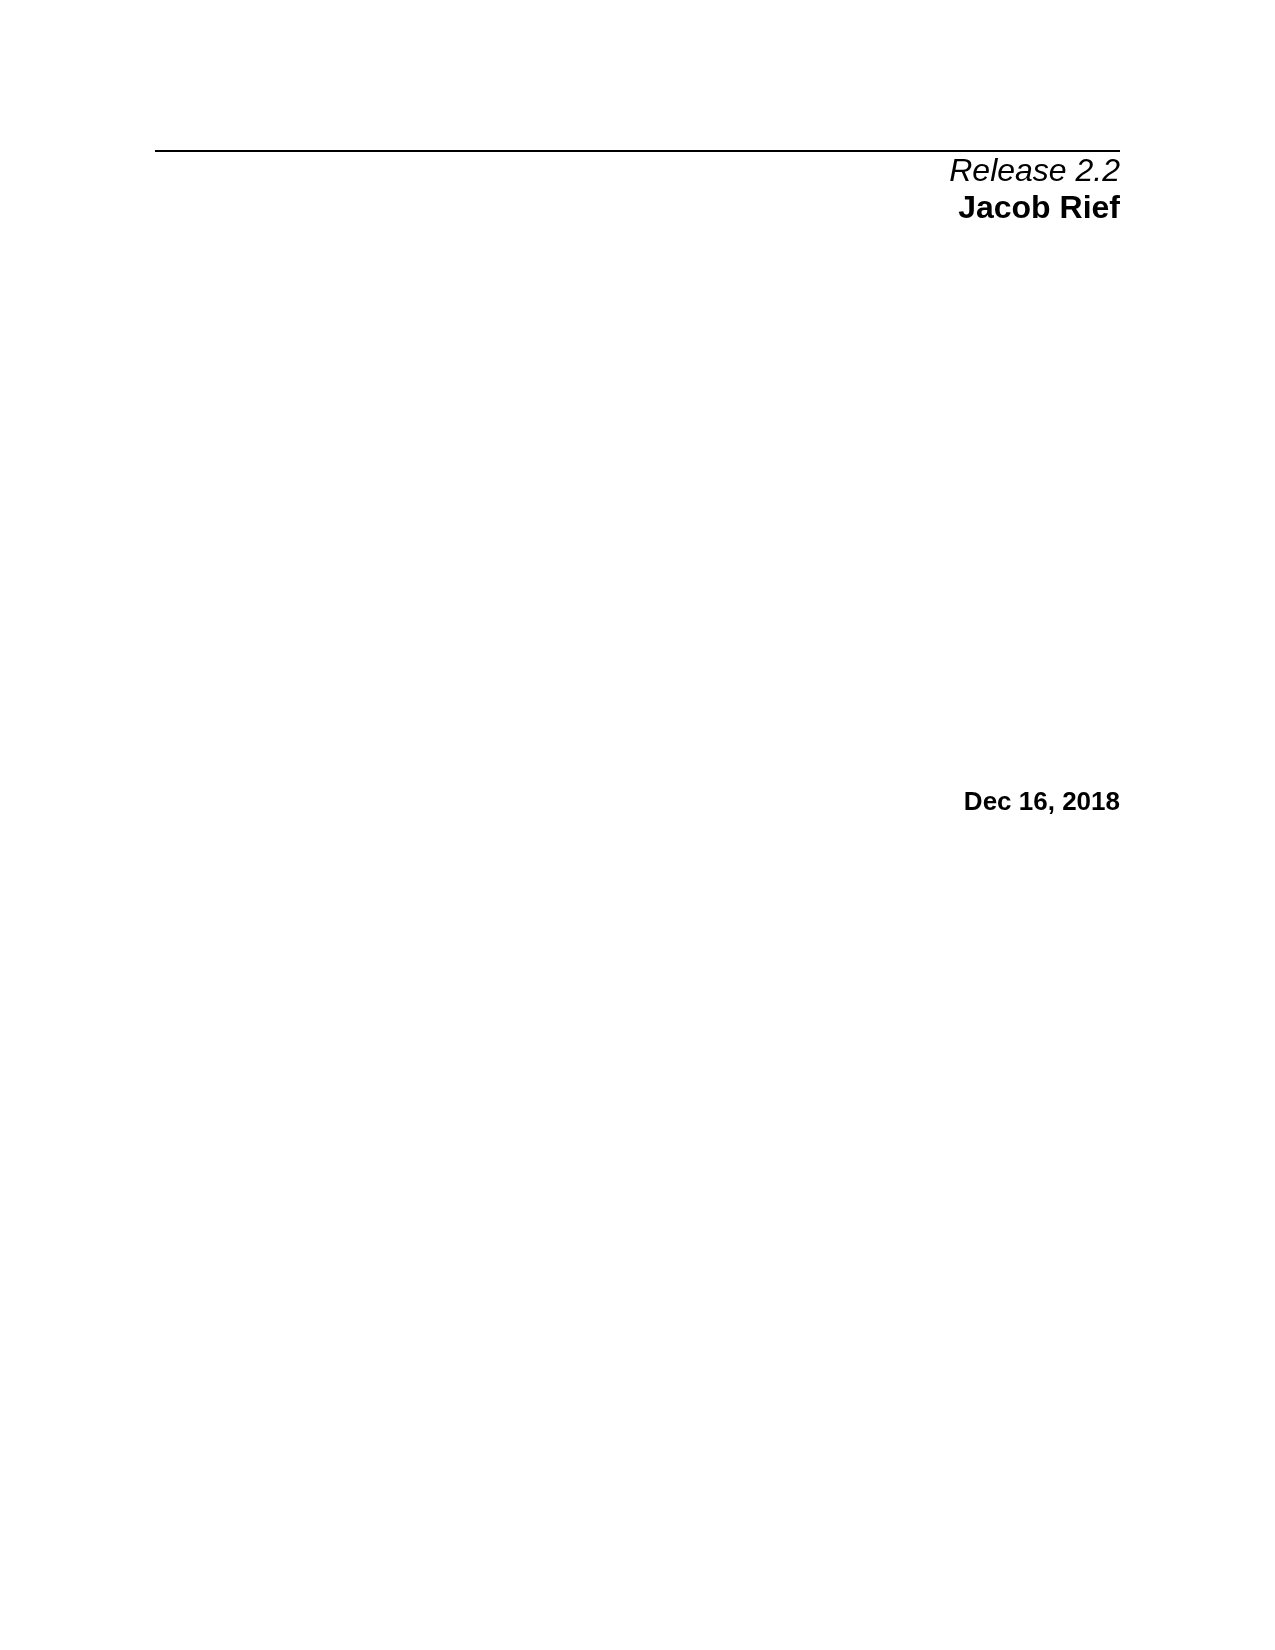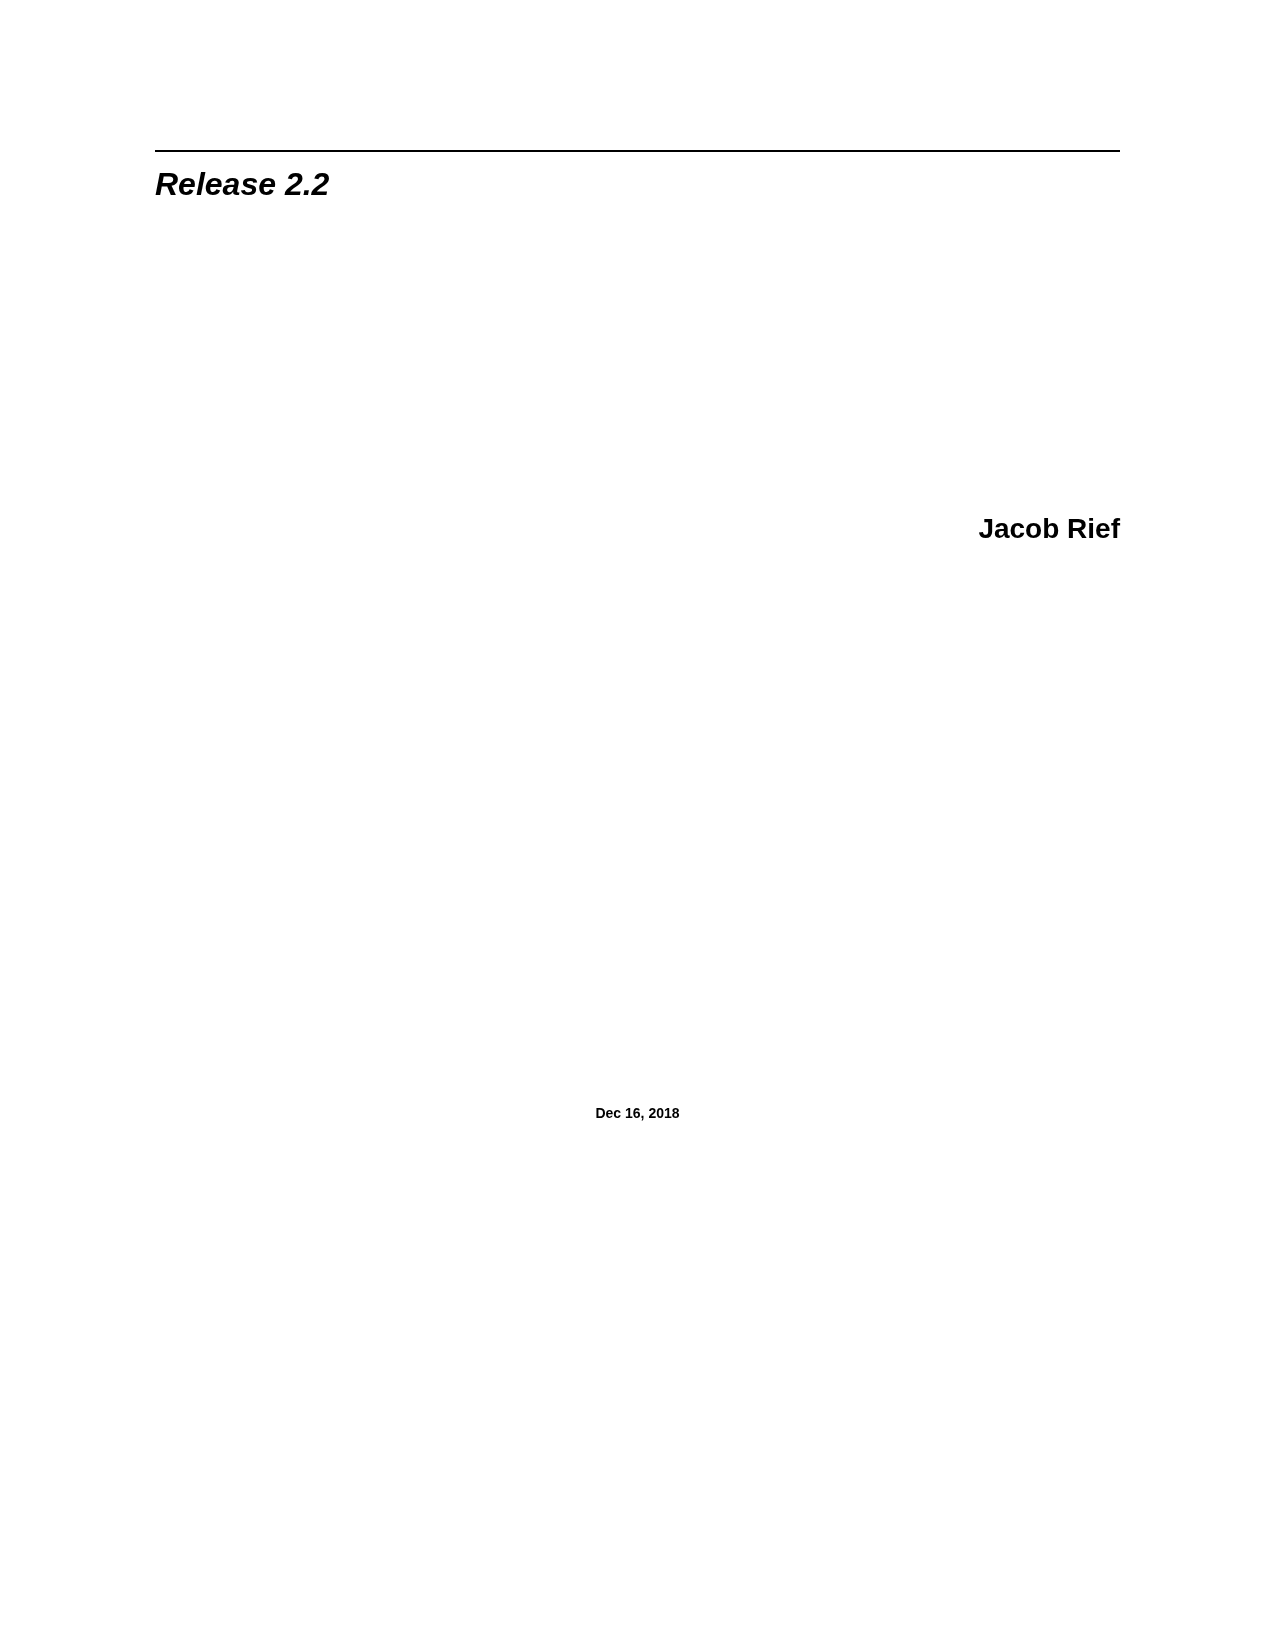--- a/index.html
+++ b/index.html
@@ -34,11 +34,10 @@
       margin-top: 48px;
     }
     .release {
-      text-align: left;
+      text-align: right;
       font-size: 32px;
       font-style: italic;
-      font-weight: bold;
-      margin-top: 14px;
+      font-weight: normal;
     }
     .author {
       text-align: right;

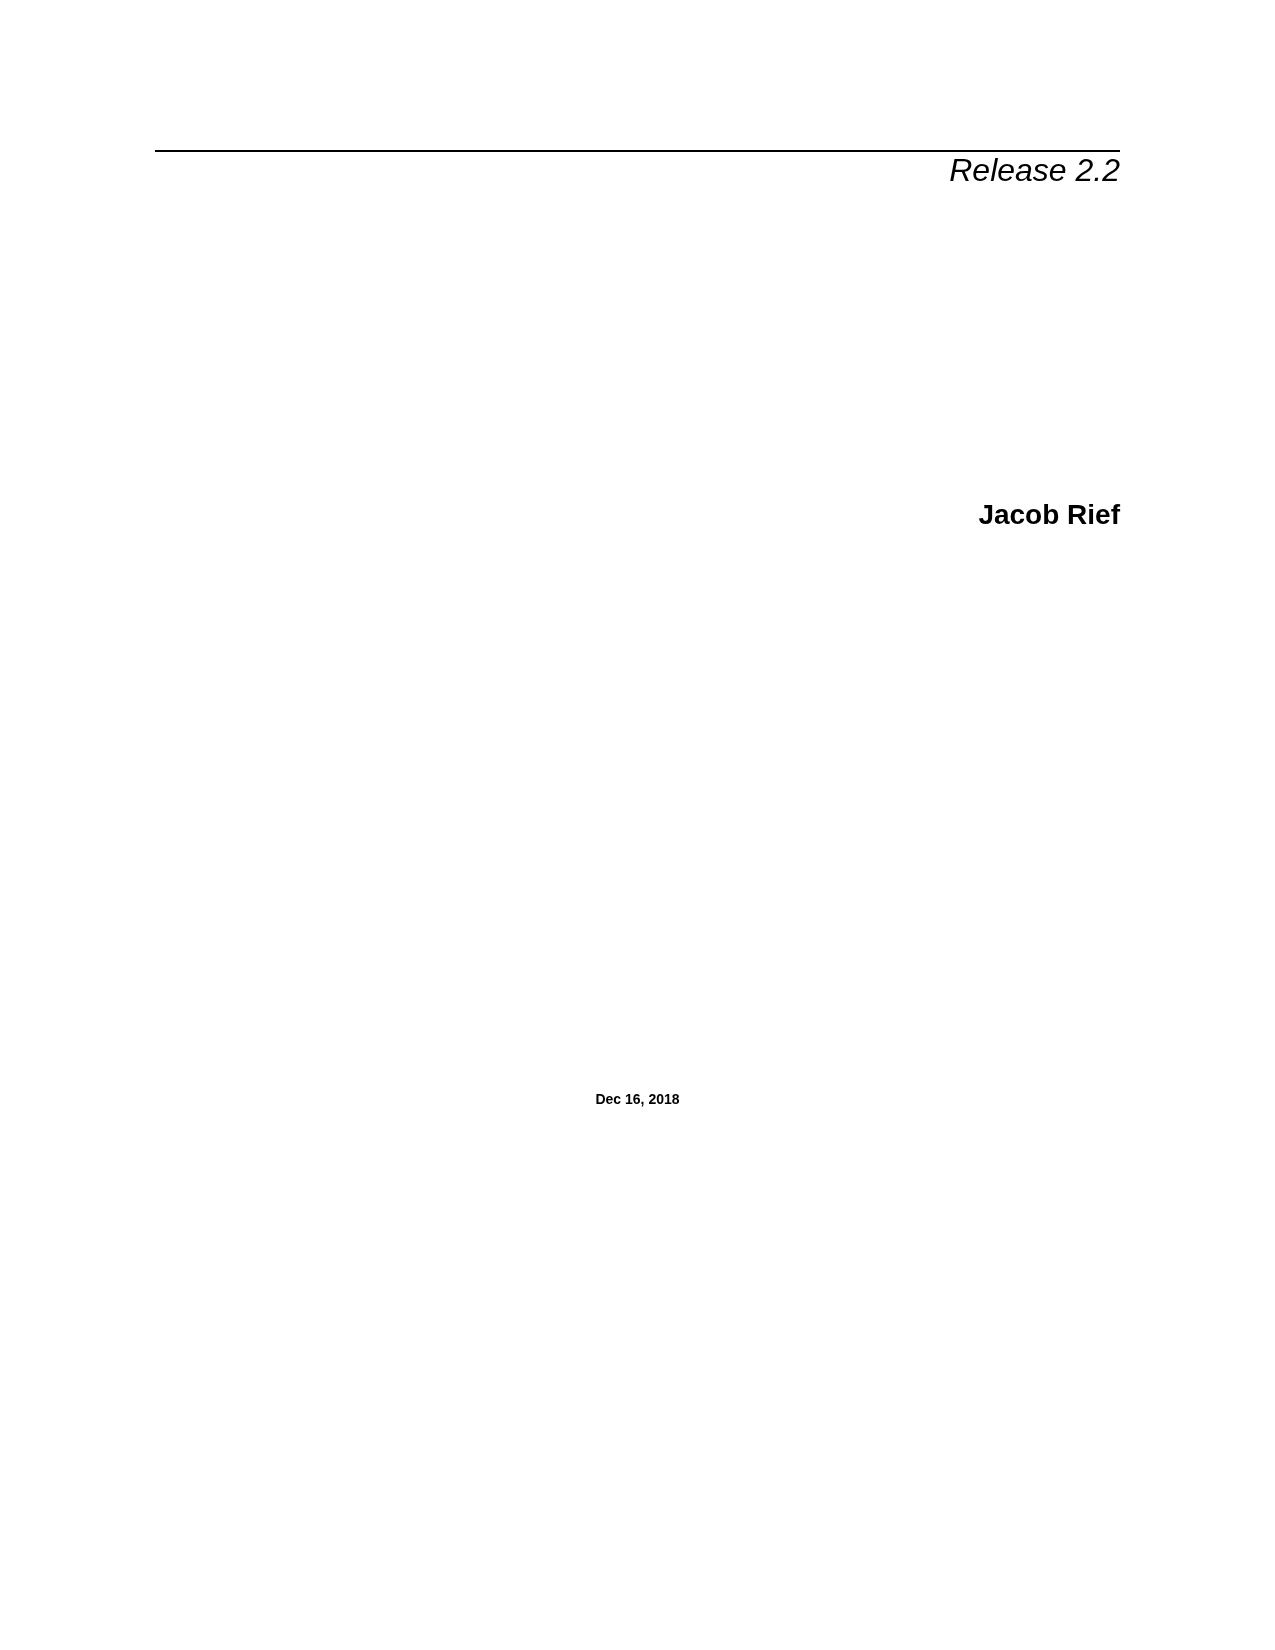--- a/index.html
+++ b/index.html
@@ -41,9 +41,8 @@
     }
     .author {
       text-align: right;
-      font-size: 28px;
+      font-size: 32px;
       font-weight: bold;
-      margin-top: 310px;
     }
     .date {
       text-align: center;

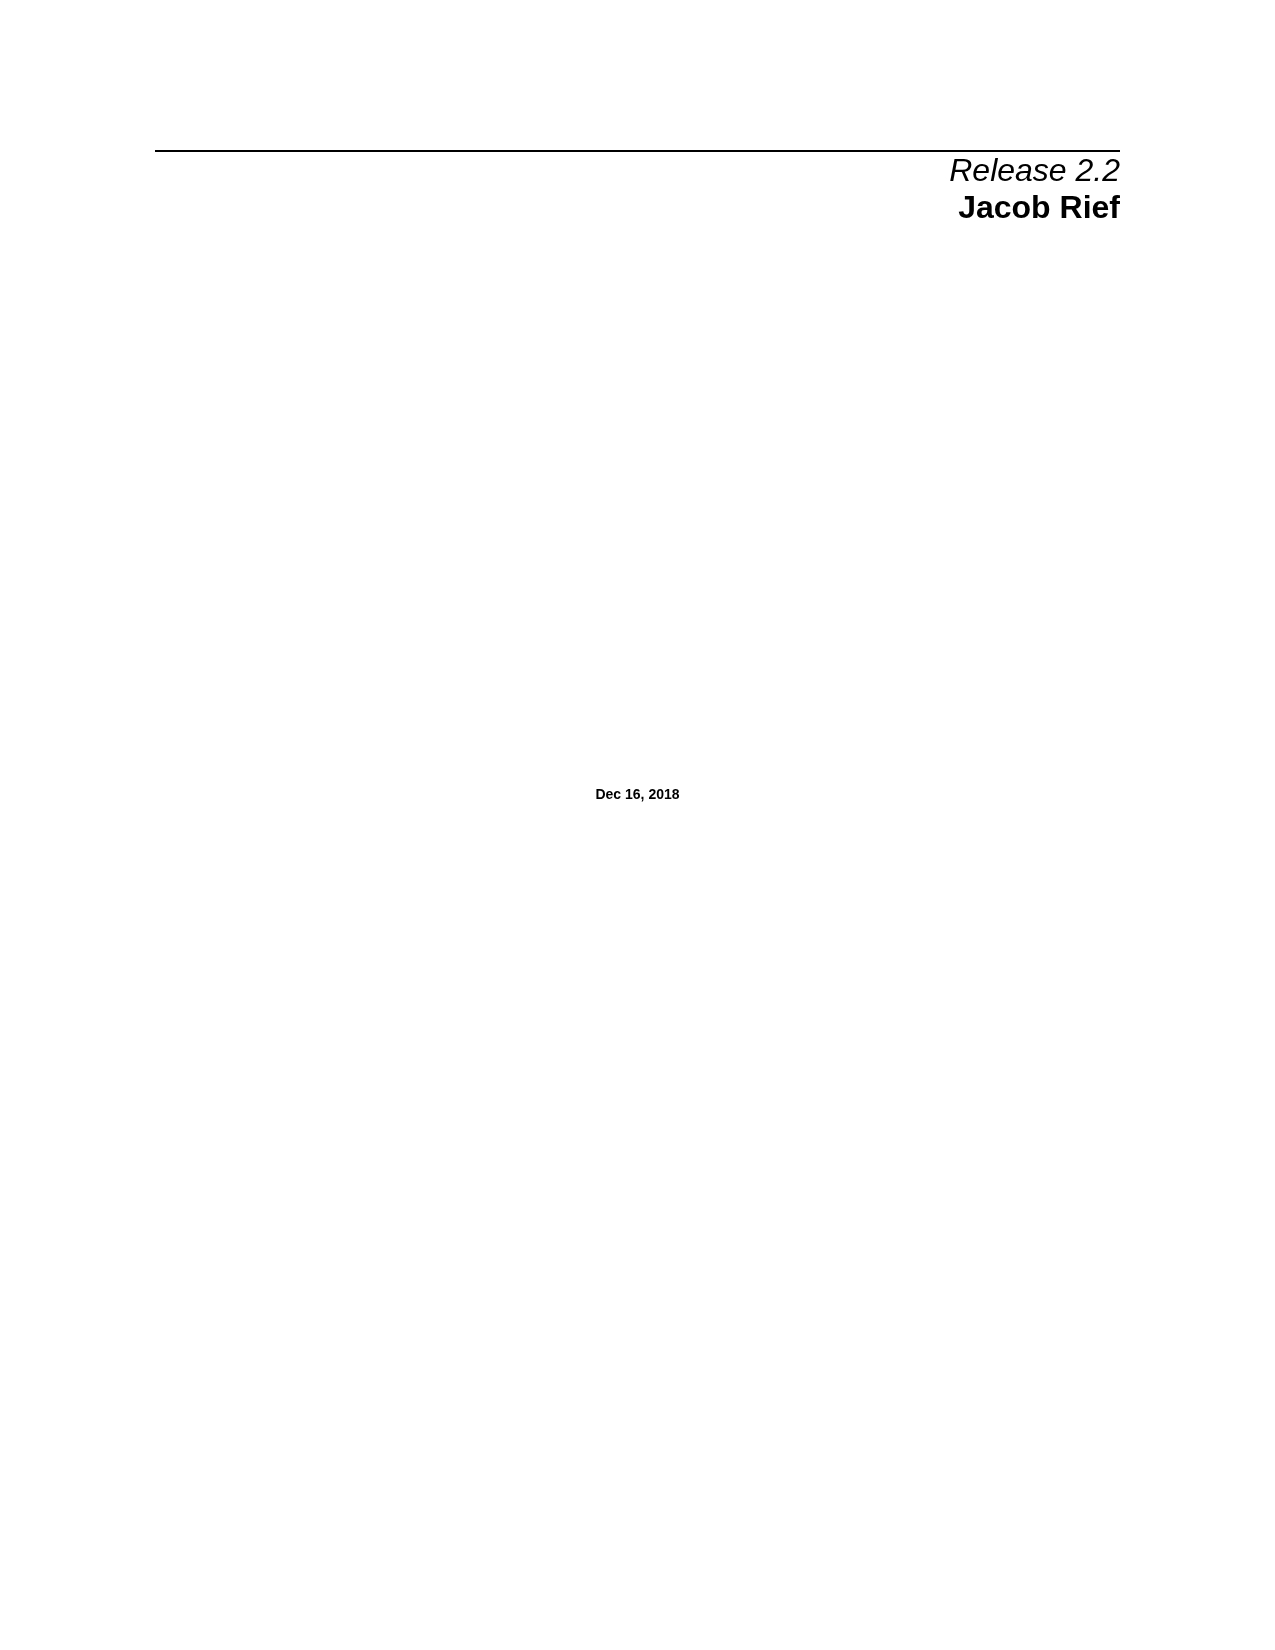--- a/index.html
+++ b/index.html
@@ -45,8 +45,8 @@
       font-weight: bold;
     }
     .date {
-      text-align: center;
-      font-size: 14px;
+      text-align: right;
+      font-size: 26px;
       font-weight: bold;
       margin-top: 560px;
     }

